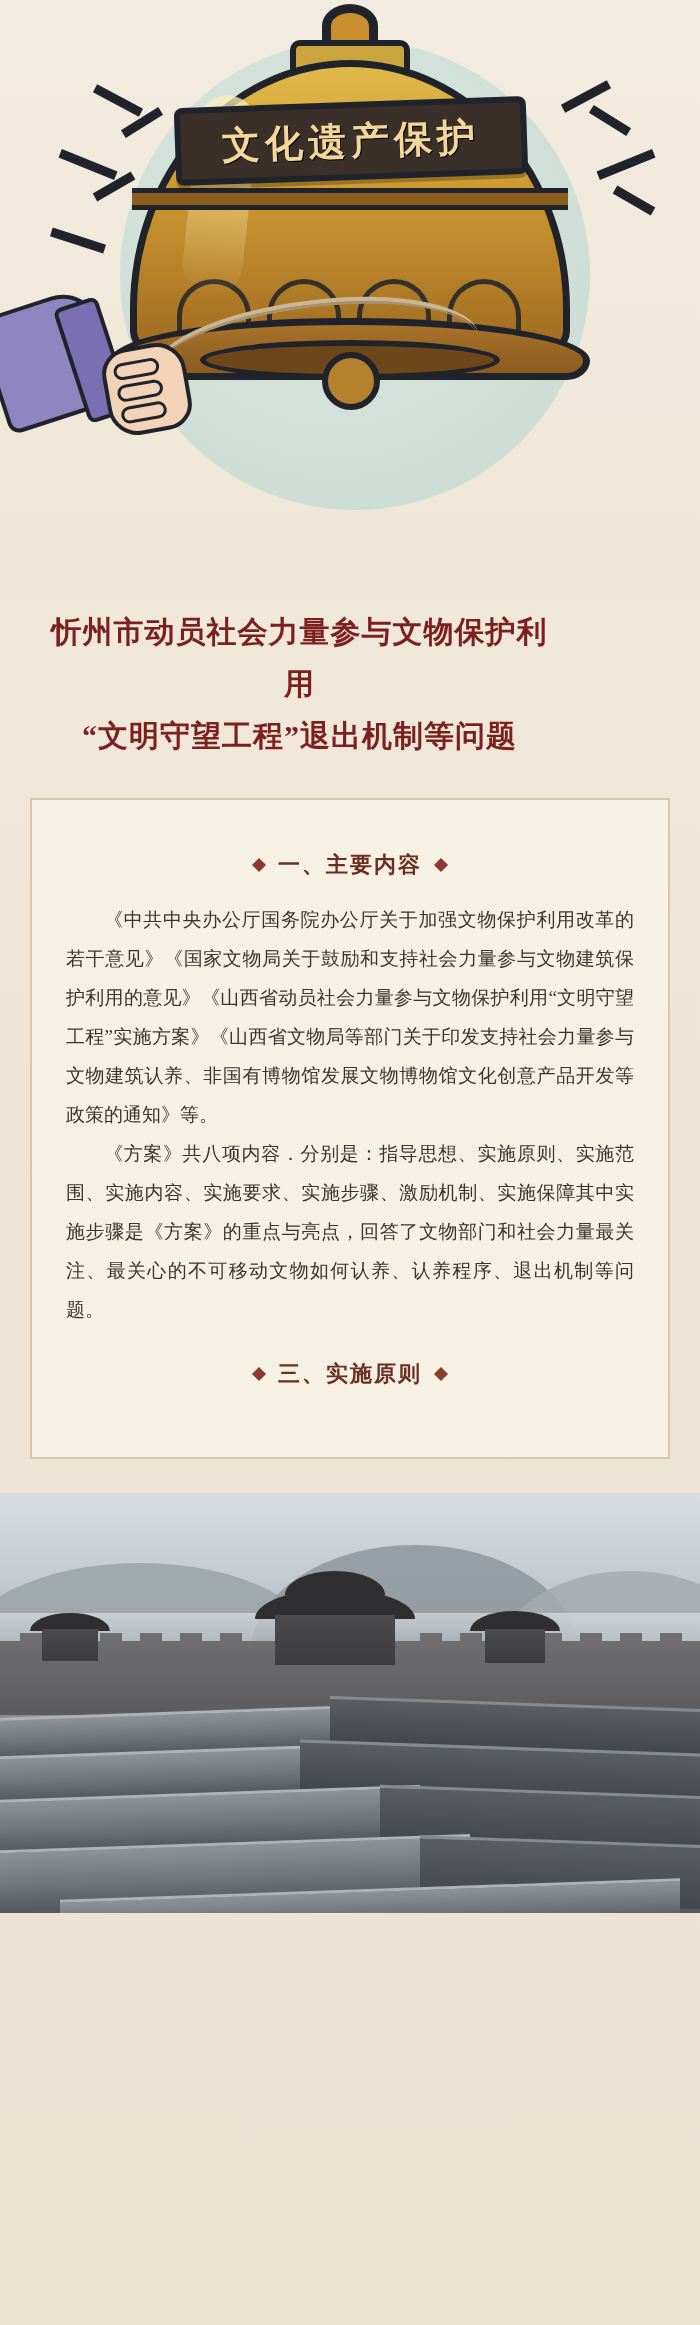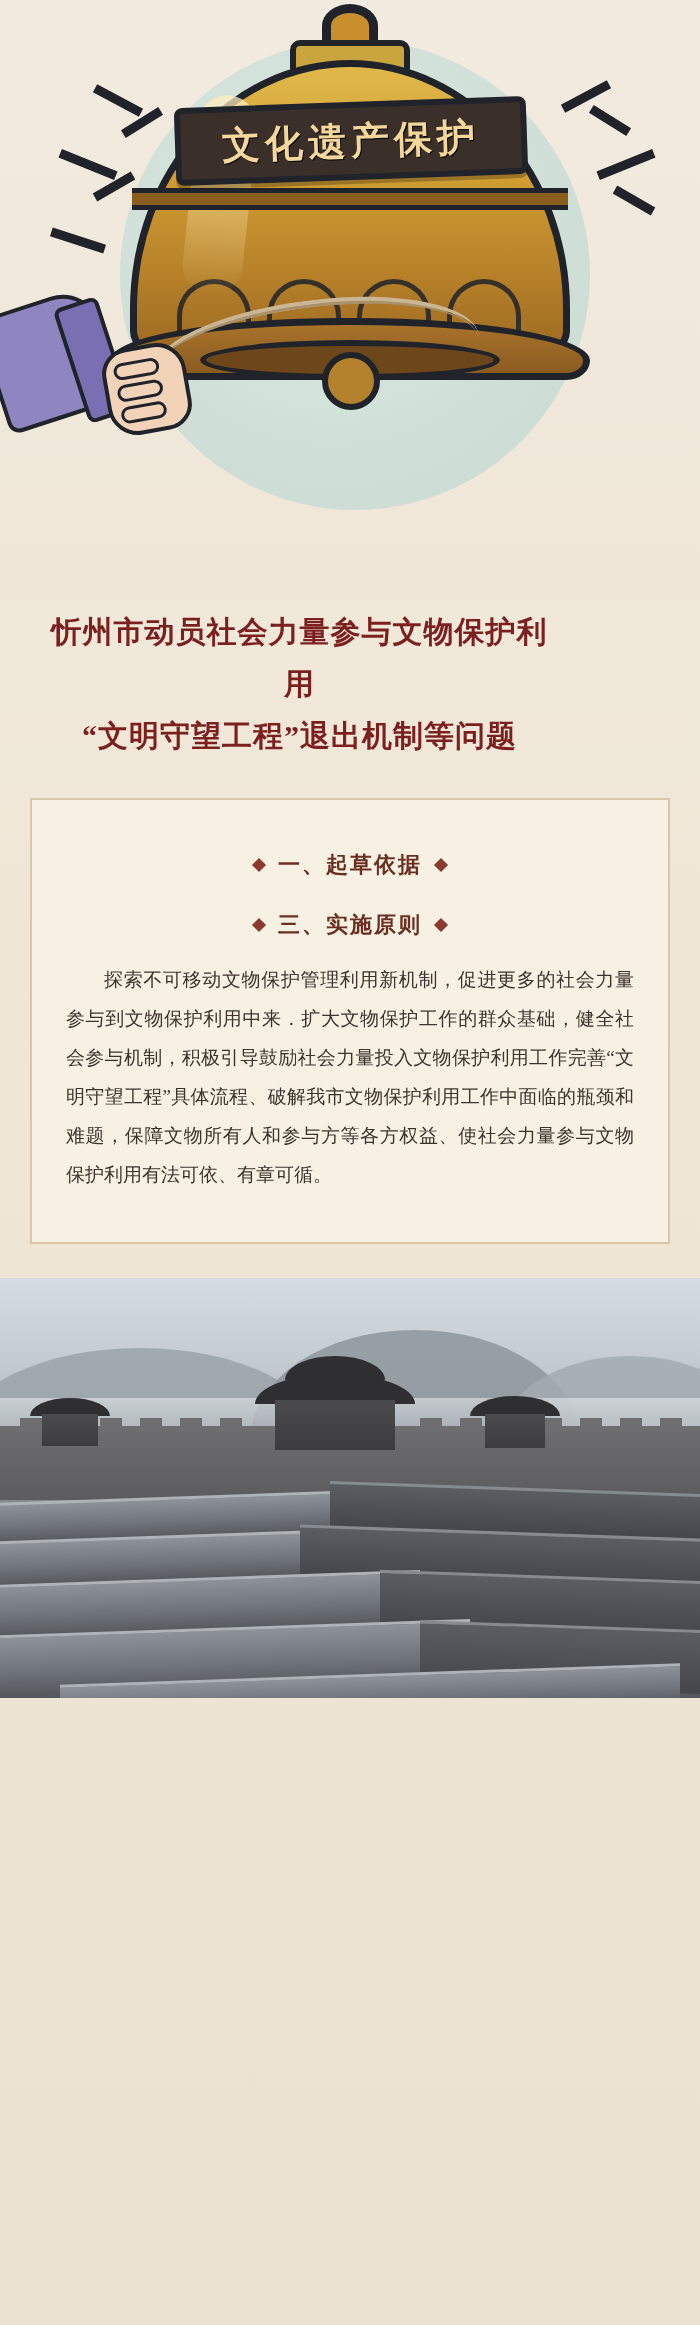--- a/index.html
+++ b/index.html
@@ -350,7 +350,7 @@
 
     <div class="section-head">
       <span class="sq"></span>
-      <span class="section-title">一、起草依据</span>
+      <span class="section-title">一、主要内容</span>
       <span class="sq"></span>
     </div>
 

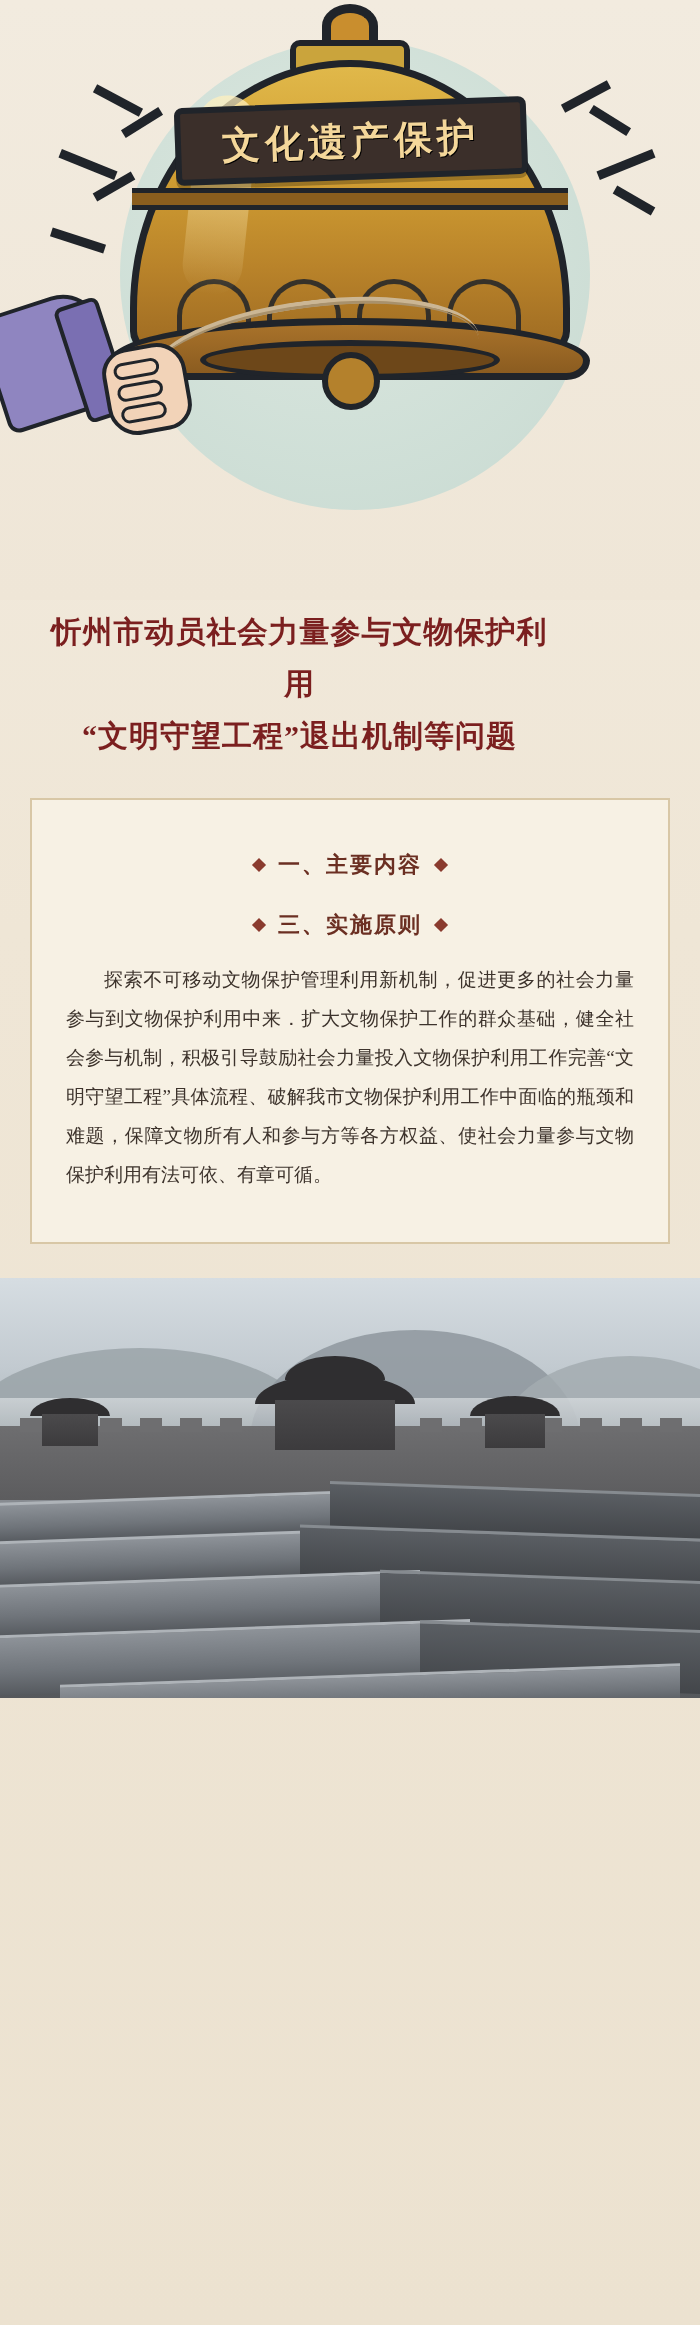--- a/index.html
+++ b/index.html
@@ -353,6 +353,7 @@
       <span class="section-title">一、主要内容</span>
       <span class="sq"></span>
     </div>
+    <p class="para">《中共中央办公厅国务院办公厅关于加强文物保护利用改革的若干意见》《国家文物局关于鼓励和支持社会力量参与文物建筑保护利用的意见》《山西省动员社会力量参与文物保护利用“文明守望工程”实施方案》《山西省文物局等部门关于印发支持社会力量参与文物建筑认养、非国有博物馆发展文物博物馆文化创意产品开发等政策的通知》等。</p>
 
 
     <div class="section-head">

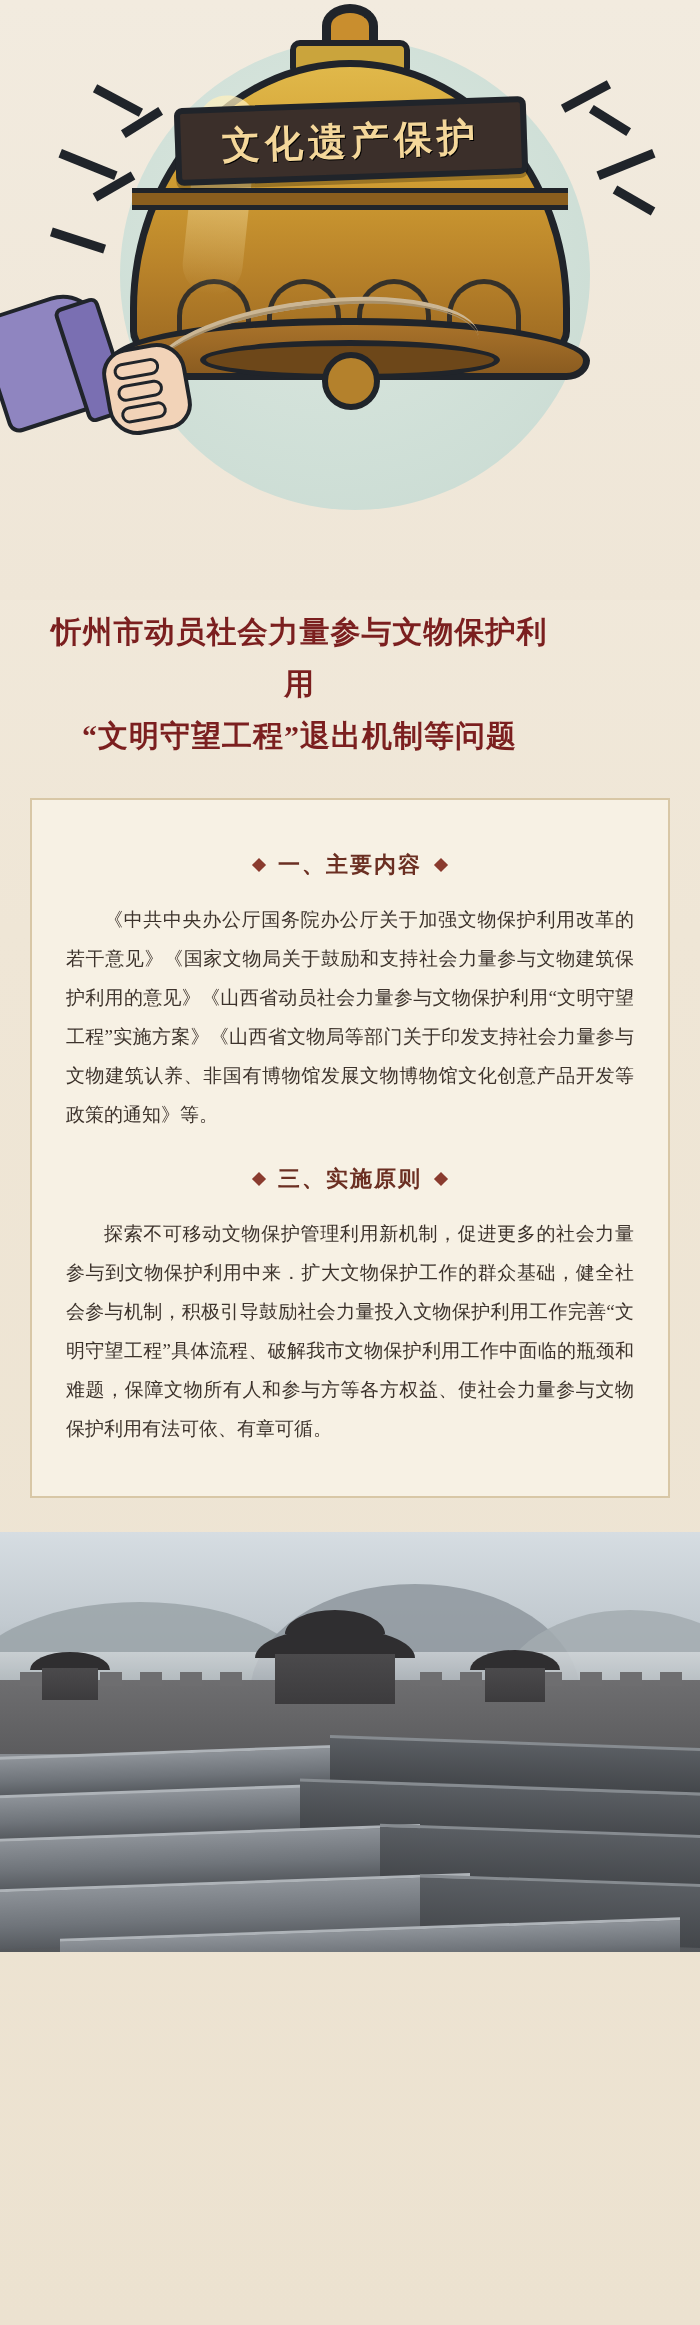--- a/index.html
+++ b/index.html
@@ -355,6 +355,7 @@
     </div>
     <p class="para">《中共中央办公厅国务院办公厅关于加强文物保护利用改革的若干意见》《国家文物局关于鼓励和支持社会力量参与文物建筑保护利用的意见》《山西省动员社会力量参与文物保护利用“文明守望工程”实施方案》《山西省文物局等部门关于印发支持社会力量参与文物建筑认养、非国有博物馆发展文物博物馆文化创意产品开发等政策的通知》等。</p>
 
+    <p class="para">《方案》共八项内容．分别是：指导思想、实施原则、实施范围、实施内容、实施要求、实施步骤、激励机制、实施保障其中实施步骤是《方案》的重点与亮点，回答了文物部门和社会力量最关注、最关心的不可移动文物如何认养、认养程序、退出机制等问题。</p>
 
     <div class="section-head">
       <span class="sq"></span>

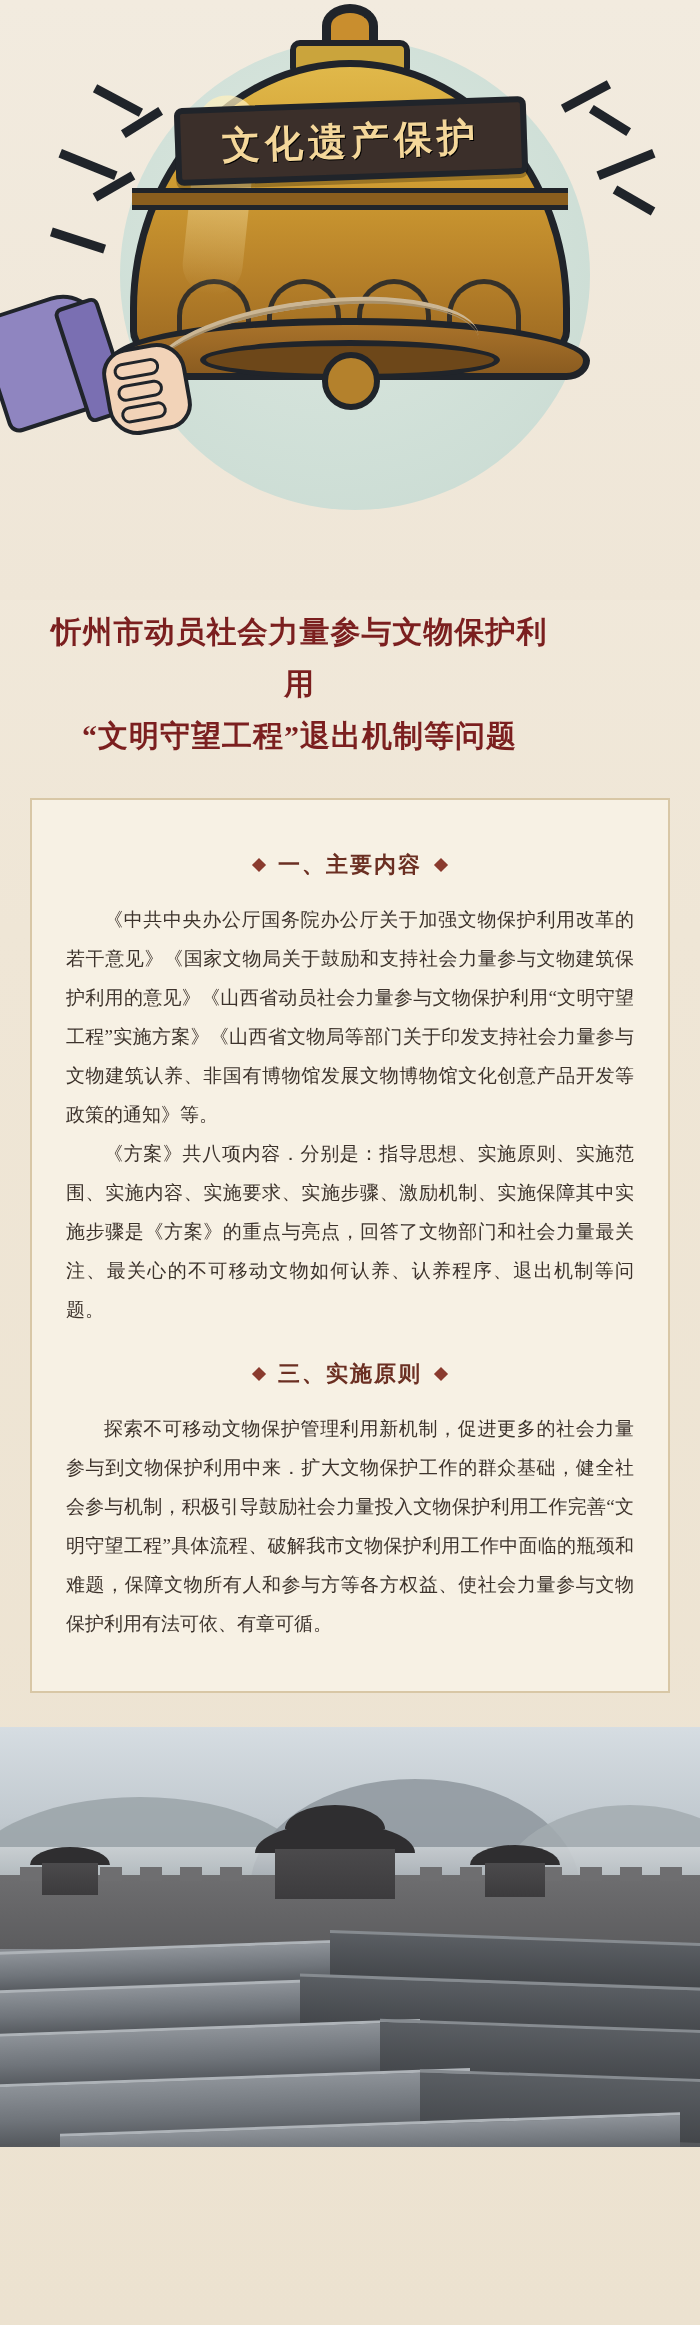--- a/index.html
+++ b/index.html
@@ -362,7 +362,6 @@
       <span class="section-title">三、实施原则</span>
       <span class="sq"></span>
     </div>
-    <p class="para">探索不可移动文物保护管理利用新机制，促进更多的社会力量参与到文物保护利用中来．扩大文物保护工作的群众基础，健全社会参与机制，积极引导鼓励社会力量投入文物保护利用工作完善“文明守望工程”具体流程、破解我市文物保护利用工作中面临的瓶颈和难题，保障文物所有人和参与方等各方权益、使社会力量参与文物保护利用有法可依、有章可循。</p>
 
   </div>
 

